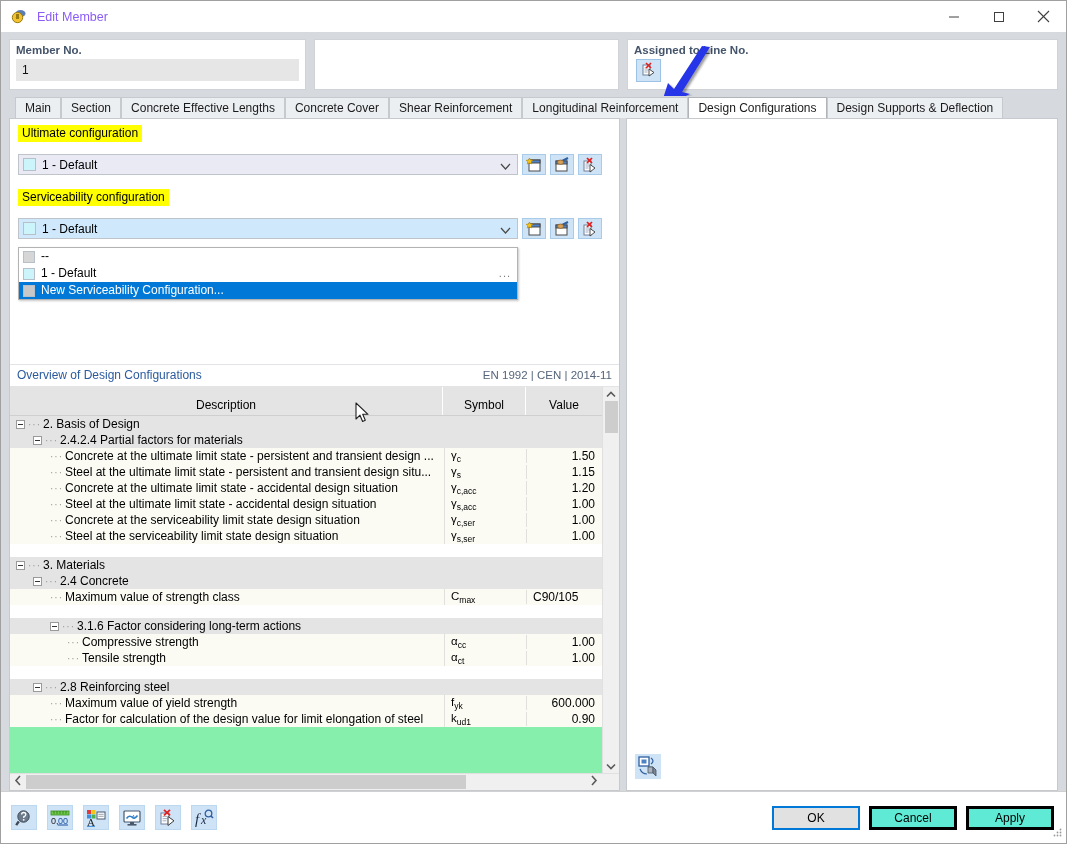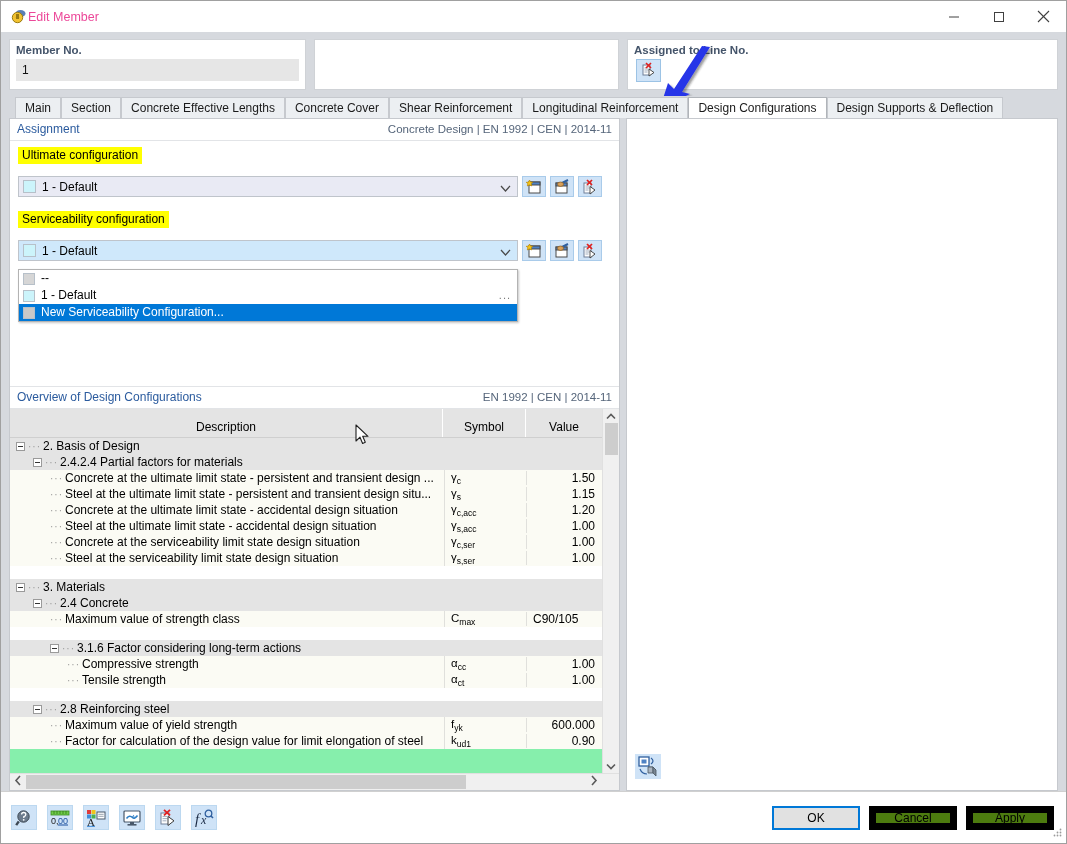--- a/index.html
+++ b/index.html
@@ -28,7 +28,7 @@
   }
   .title-icon { width: 18px; height: 18px; margin-left: 9px; position: relative; }
   .title-text {
-    font-size: 12.5px; color: #ec4899;
+    margin-left: 9px; font-size: 12.5px; color: #8b5cf6;
     font-family: "Liberation Sans", sans-serif;
   }
   .win-controls { position: absolute; right: 0; top: 0; height: 31px; display: flex; }

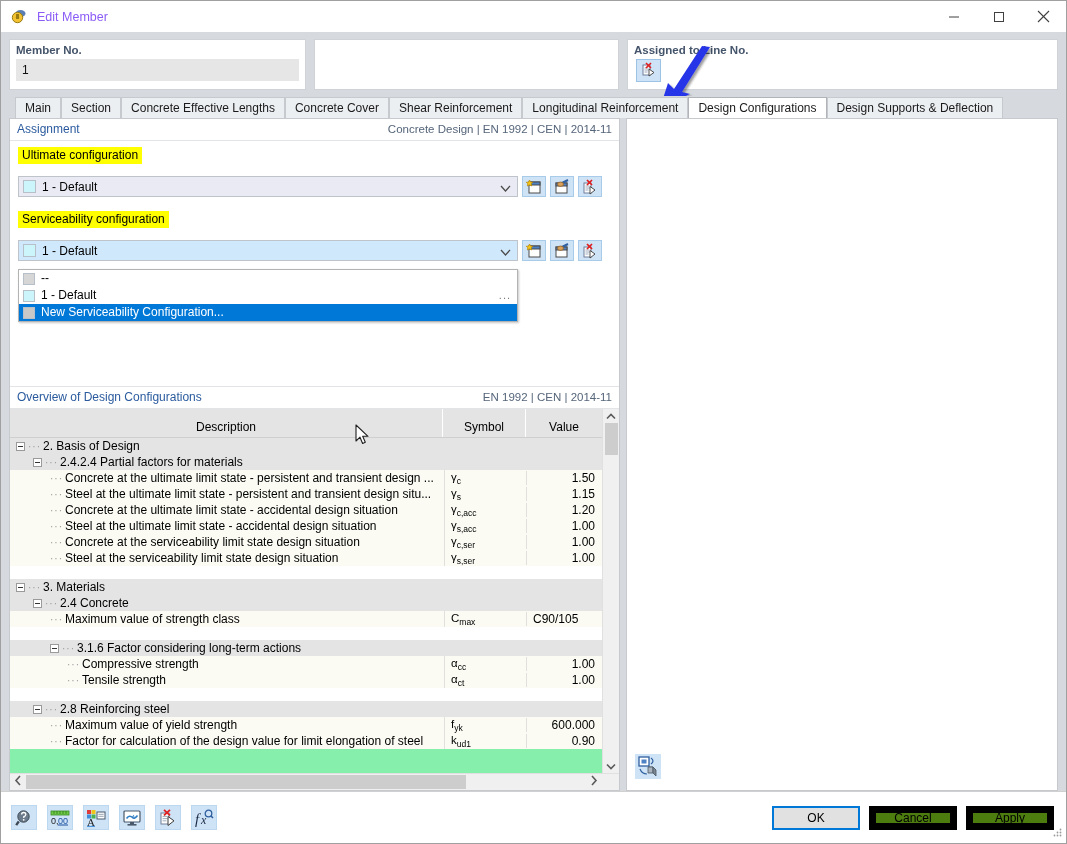--- a/index.html
+++ b/index.html
@@ -363,10 +363,6 @@
 
     <div class="left-pane">
 
-      <div class="sec-head">
-        <span class="lbl">Assignment</span>
-        <span class="rgt">Concrete Design | EN 1992 | CEN | 2014-11</span>
-      </div>
 
       <div class="assign">
         <div class="hl-label">Ultimate configuration</div>

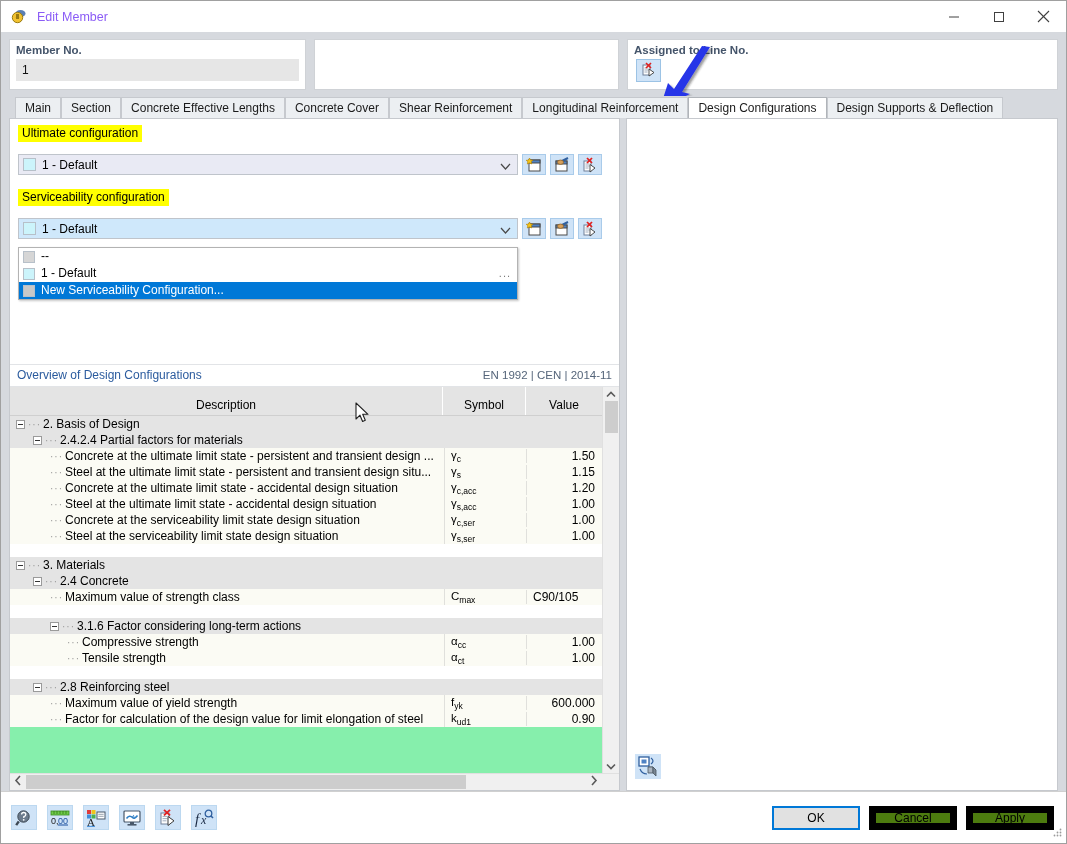--- a/index.html
+++ b/index.html
@@ -268,7 +268,7 @@
   }
   .foot-btns { margin-left: auto; display: flex; gap: 9px; }
   .dlg-btn {
-    width: 88px; height: 24px; background: #4d7c0f; border: 7px solid #000000;
+    width: 88px; height: 24px; background: #5eead4; border: 3px solid #000000;
     box-sizing: border-box; font-size: 12px; color: #000;
     display: flex; align-items: center; justify-content: center;
     font-family: "Liberation Sans", sans-serif;

